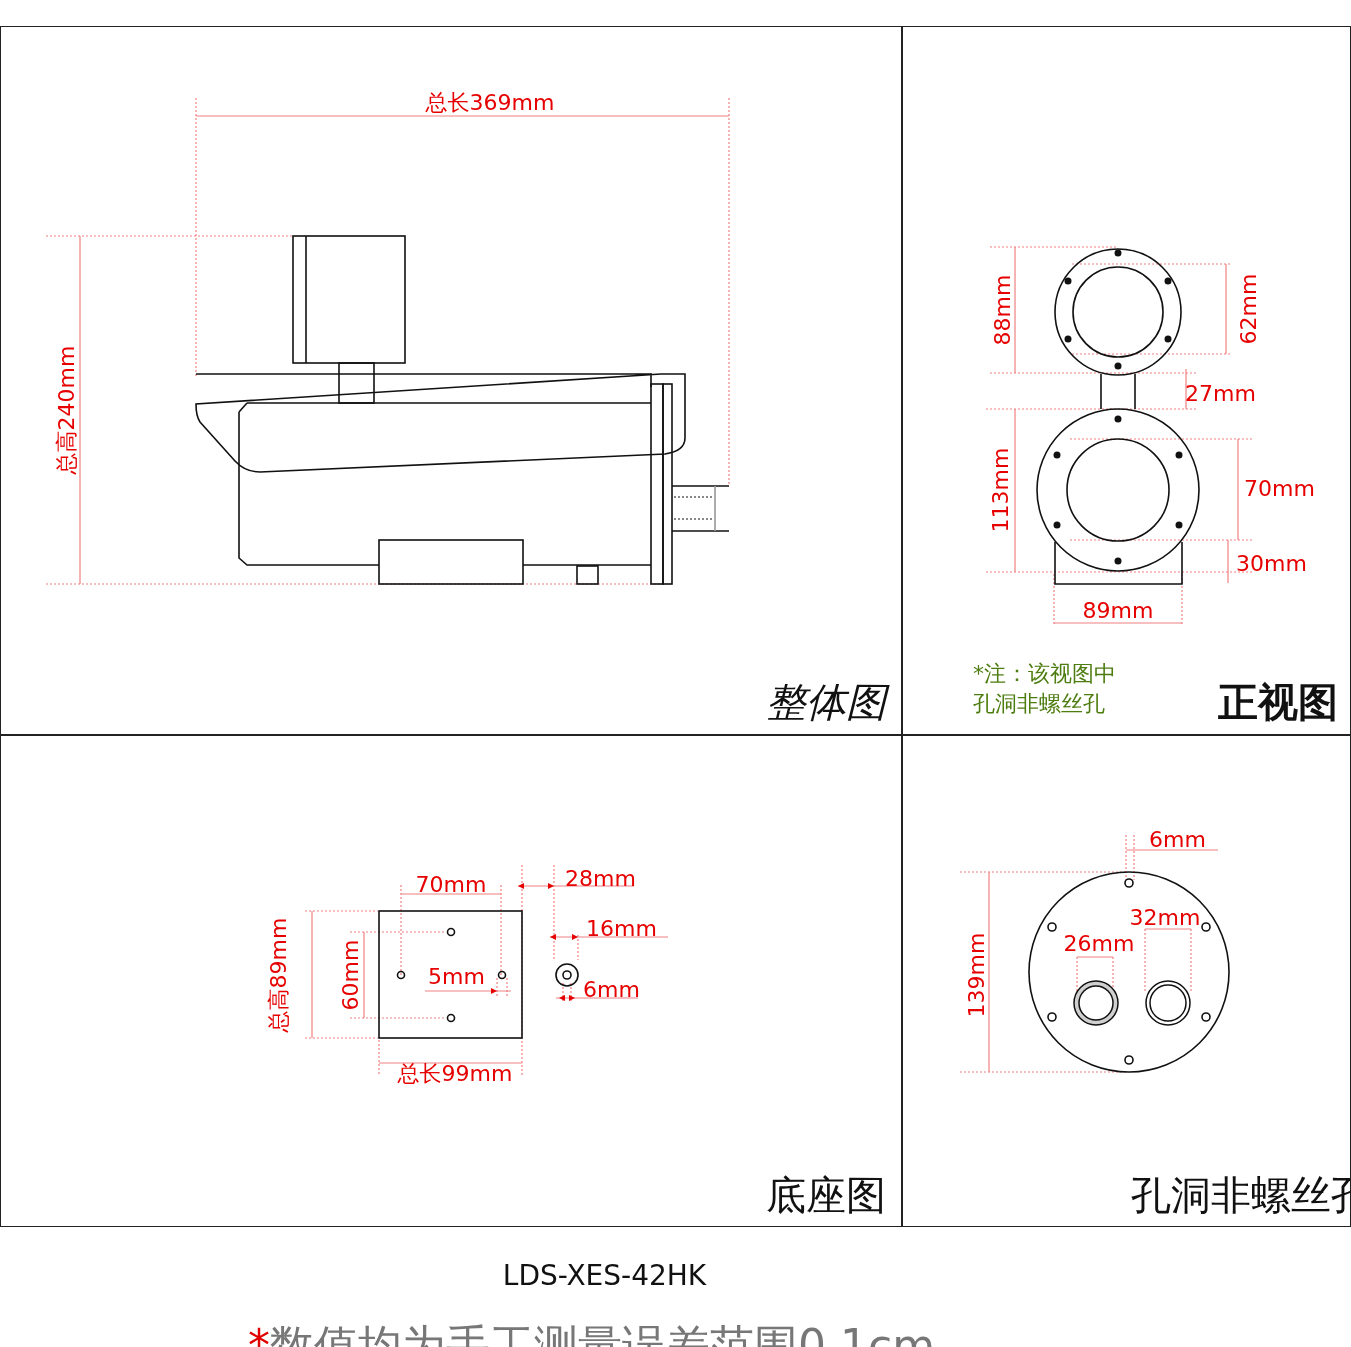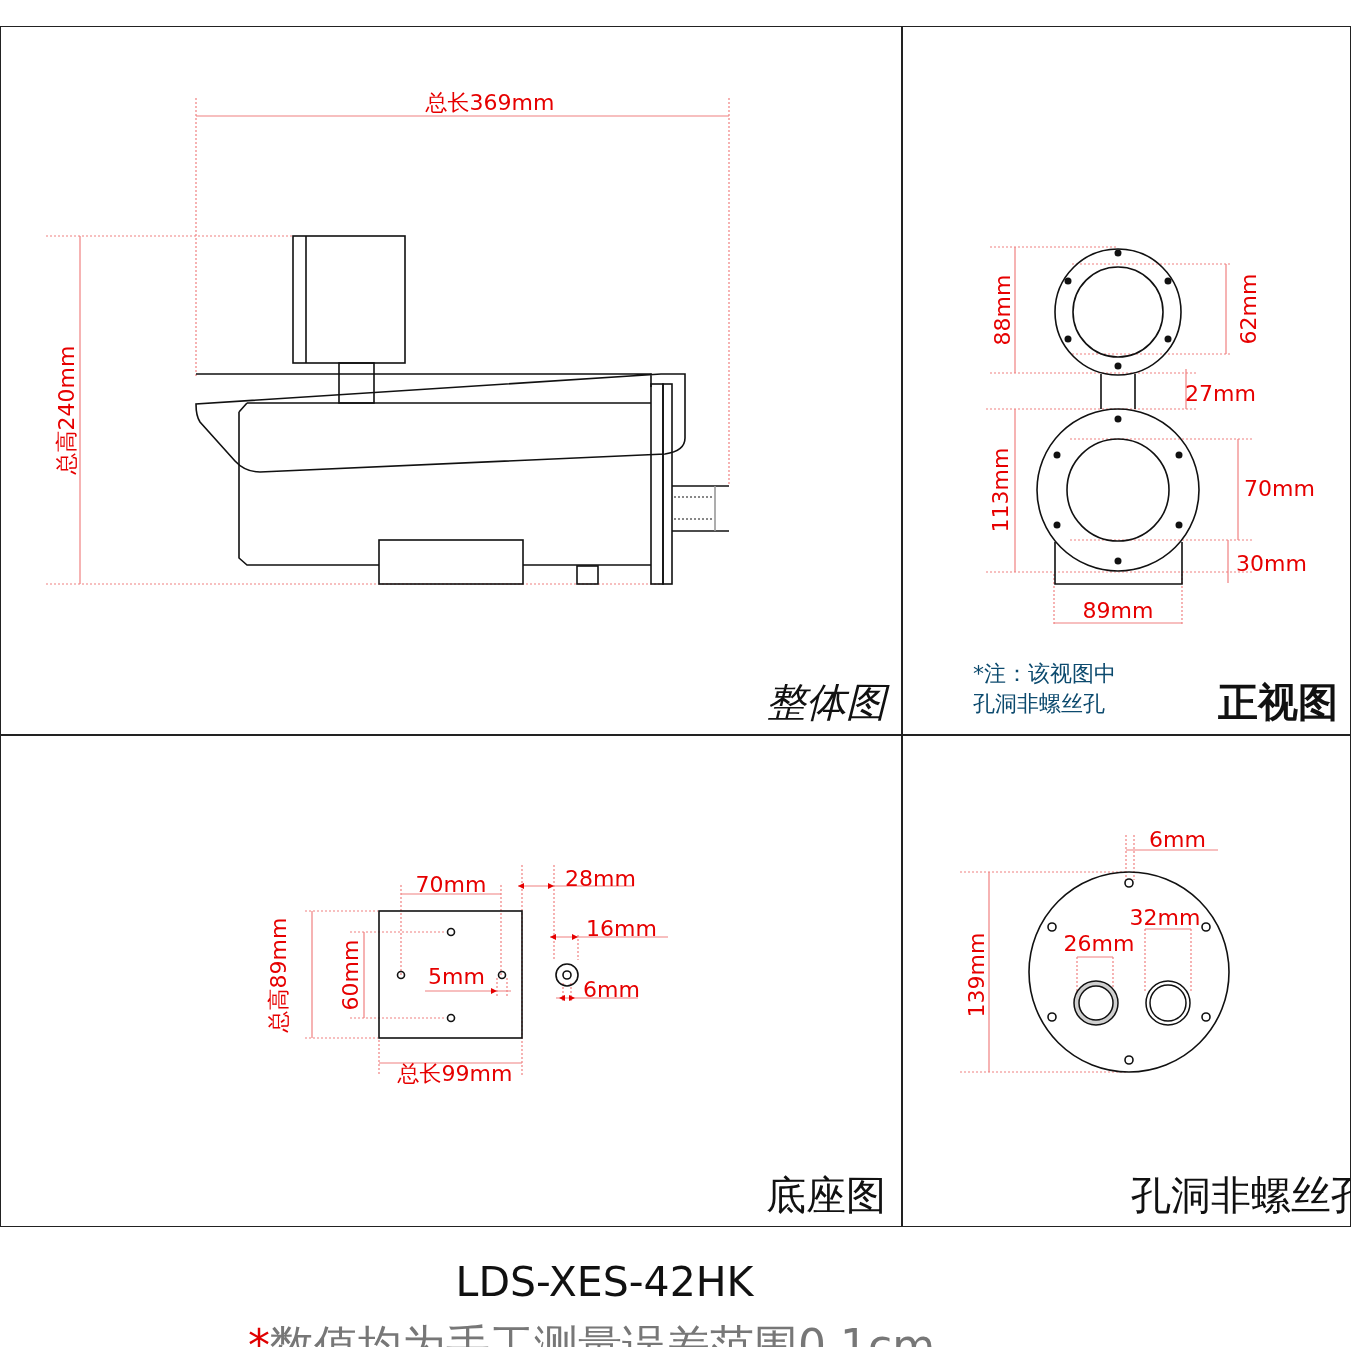--- a/index.html
+++ b/index.html
@@ -11,7 +11,7 @@
   .vdiv { position: absolute; left: 901px; top: 0; width: 1.5px; height: 1201px; background: #222; }
   .hdiv { position: absolute; left: 0; top: 708px; width: 1351px; height: 1.5px; background: #222; }
   .panel-title { position: absolute; font-size: 40px; color: #111; white-space: nowrap; line-height: 1; }
-  .note { position: absolute; font-size: 22px; color: #0c4a6e; line-height: 30px; white-space: nowrap; }
+  .note { position: absolute; font-size: 22px; color: #4d7c0f; line-height: 30px; white-space: nowrap; }
   .model { position: absolute; left: 0; width: 1209px; top: 1236px; text-align: center;
            font-size: 41px; color: #111; line-height: 1; }
   .disclaimer { position: absolute; left: 0; width: 1183px; top: 1298px; text-align: center;

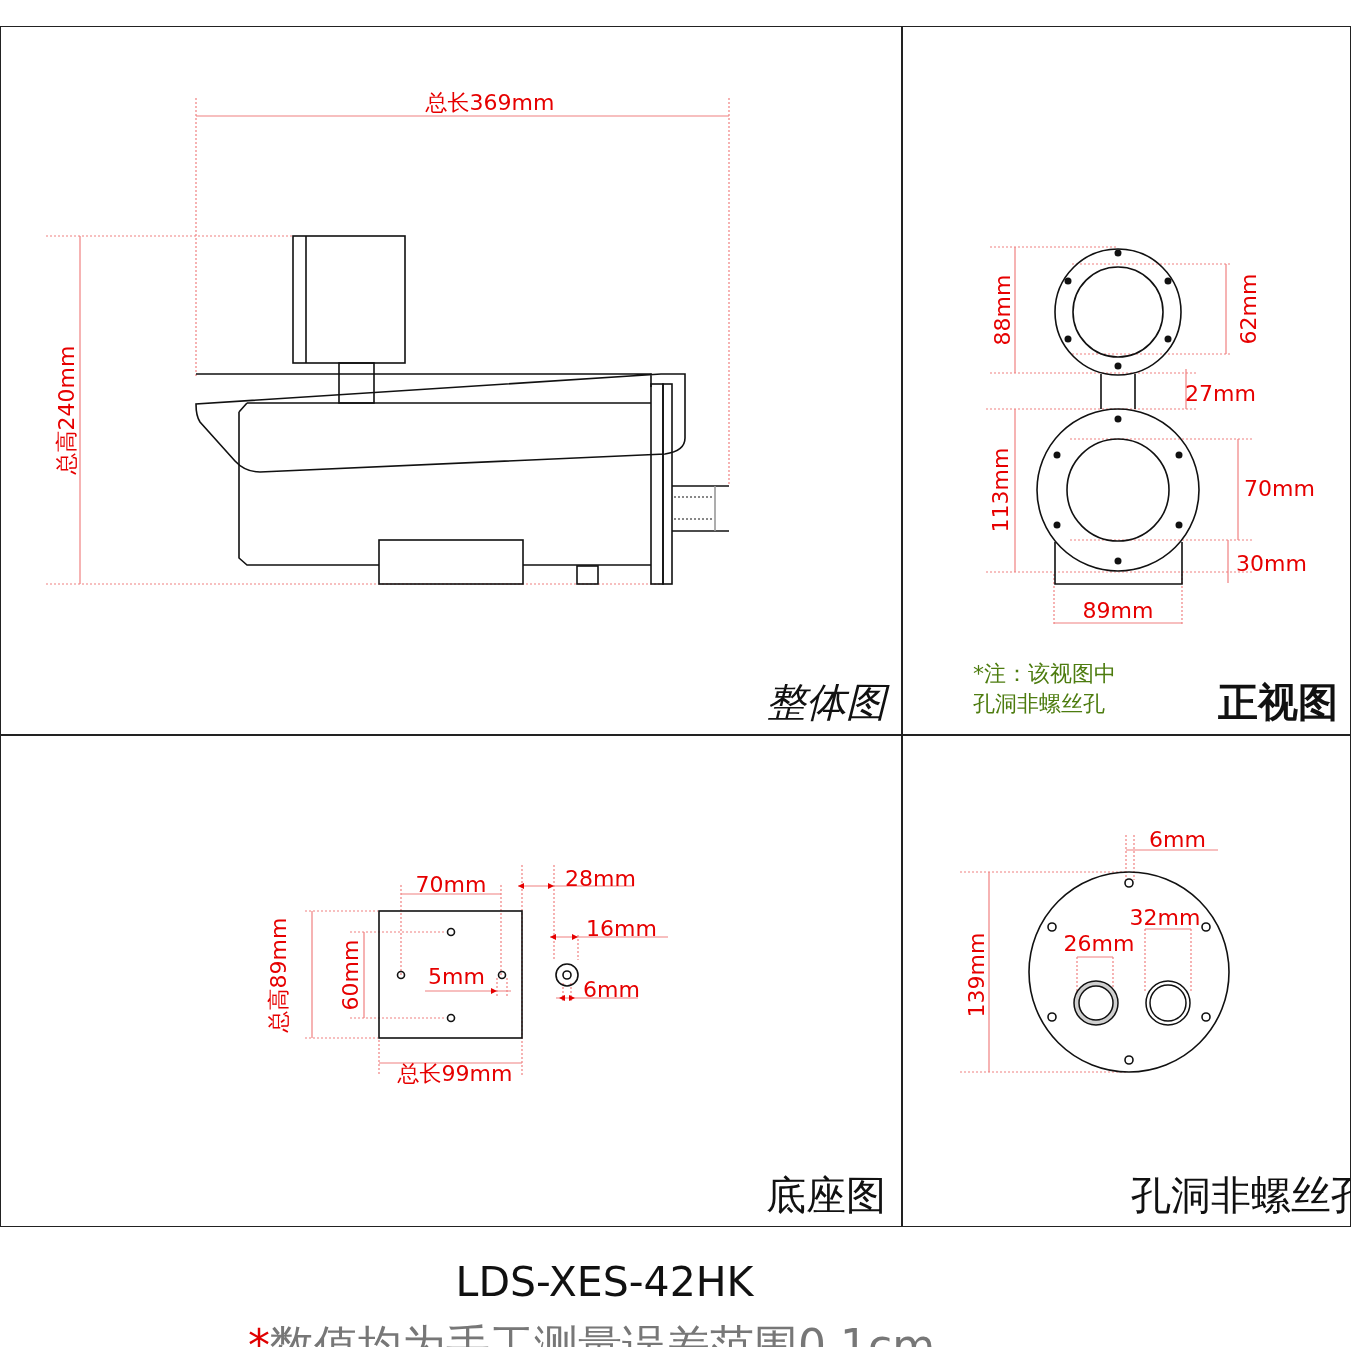--- a/index.html
+++ b/index.html
@@ -13,7 +13,7 @@
   .panel-title { position: absolute; font-size: 40px; color: #111; white-space: nowrap; line-height: 1; }
   .note { position: absolute; font-size: 22px; color: #4d7c0f; line-height: 30px; white-space: nowrap; }
   .model { position: absolute; left: 0; width: 1209px; top: 1236px; text-align: center;
-           font-size: 41px; color: #111; line-height: 1; }
+           font-size: 28px; color: #111; line-height: 1; }
   .disclaimer { position: absolute; left: 0; width: 1183px; top: 1298px; text-align: center;
                 font-size: 44px; color: #777; line-height: 1; }
   .disclaimer .star { color: #e00000; }

